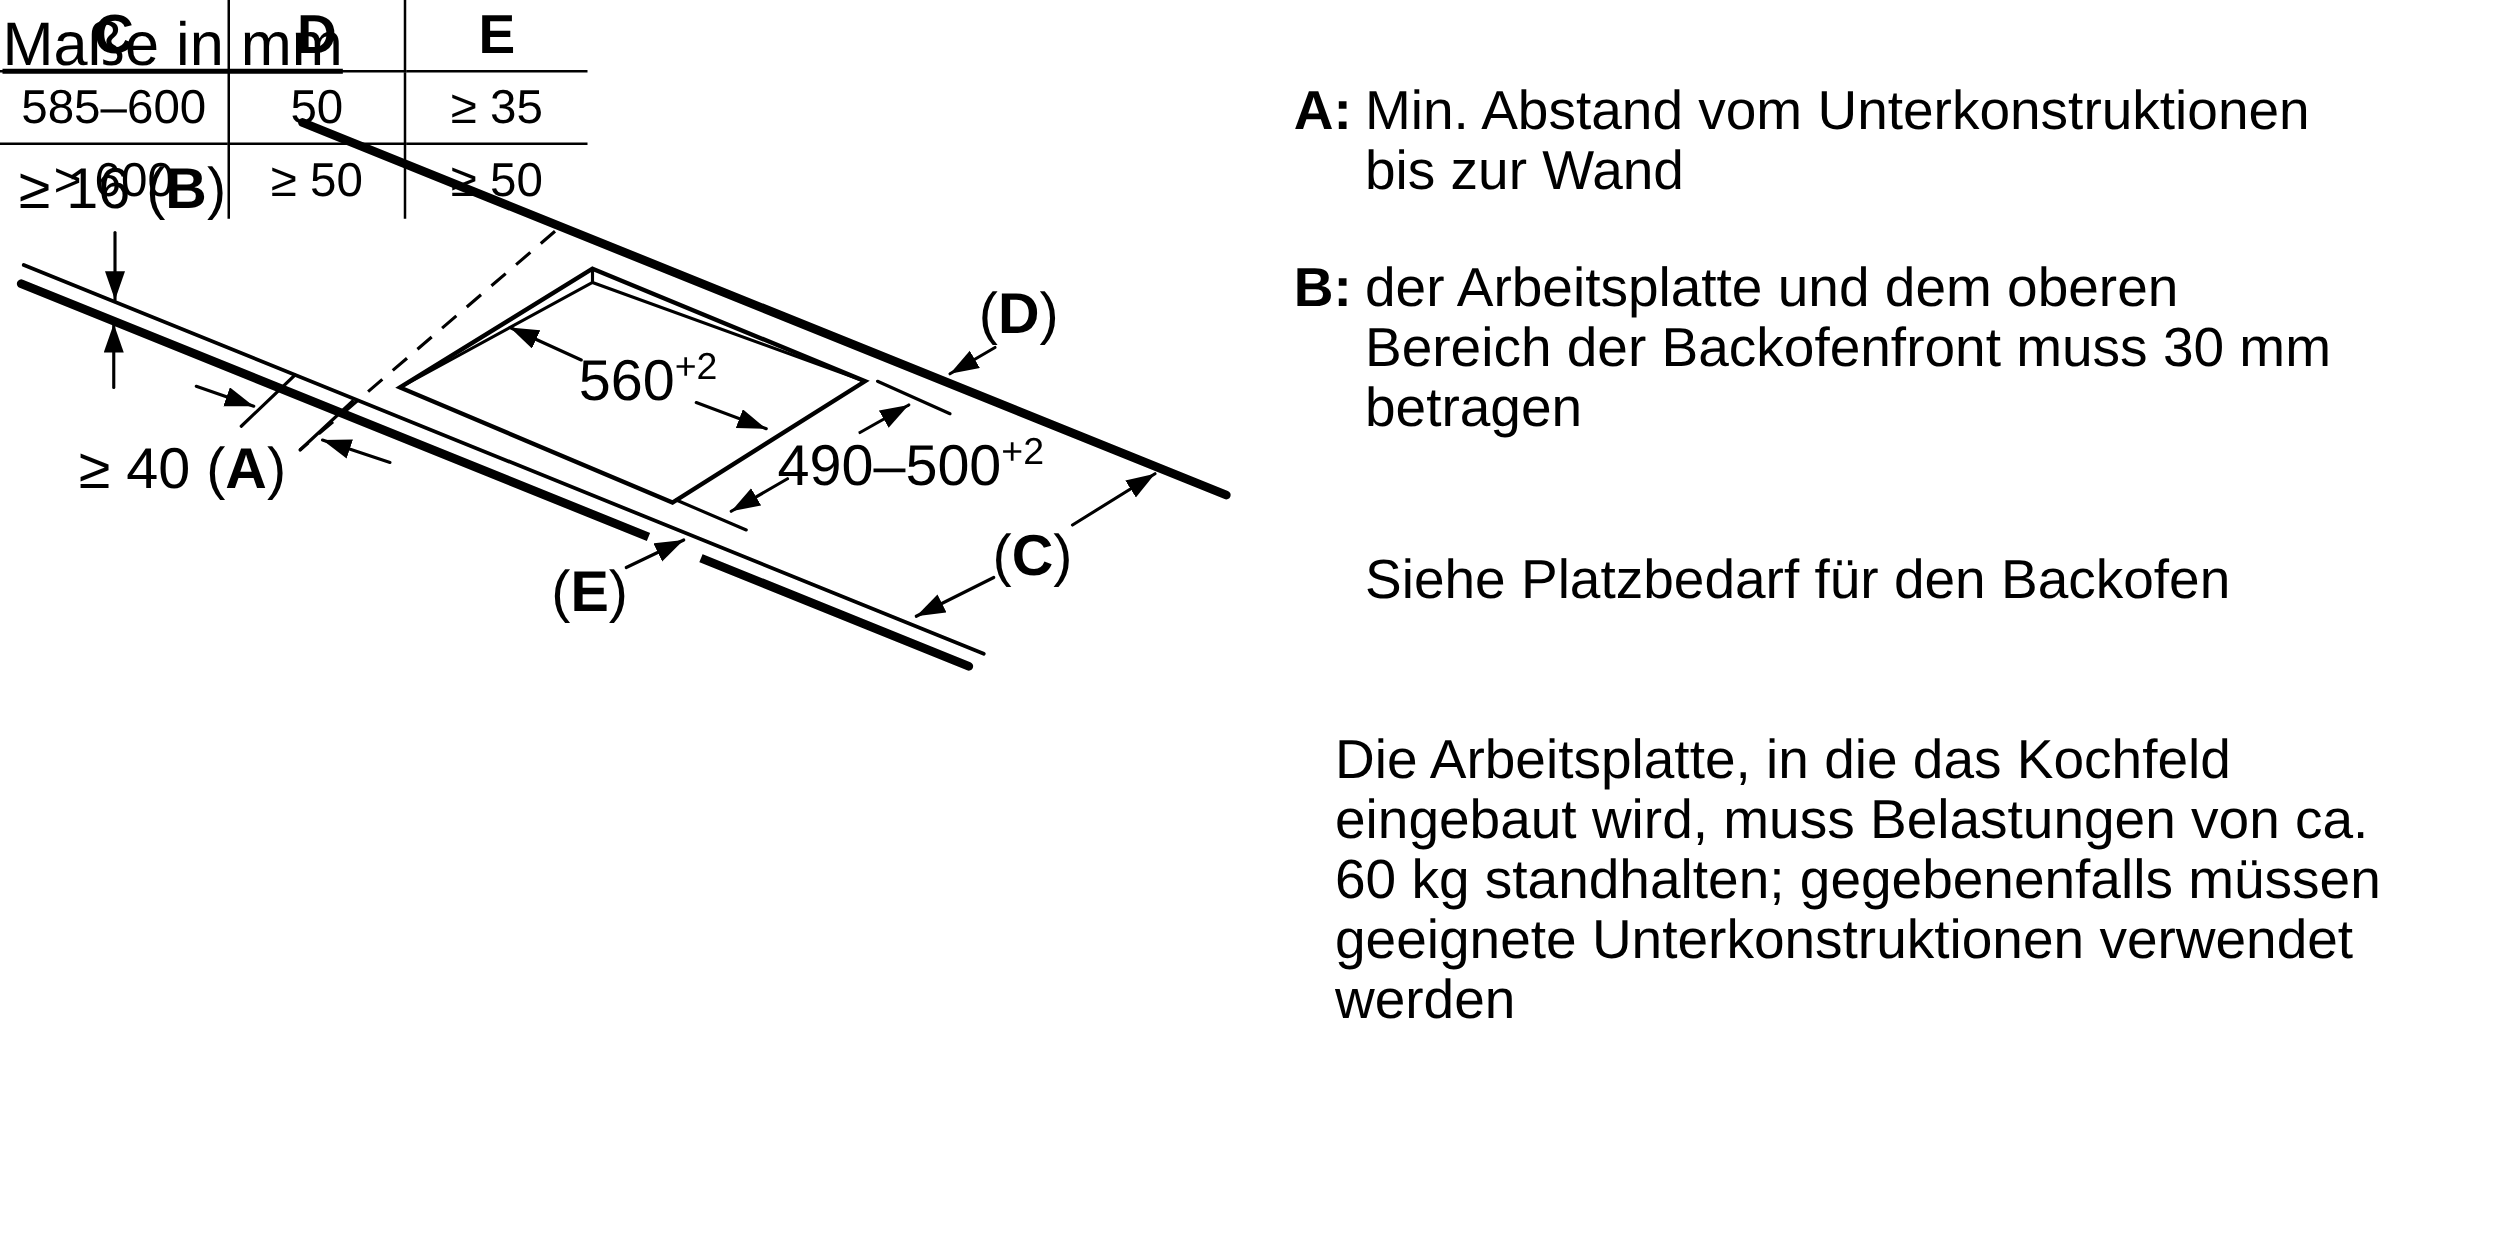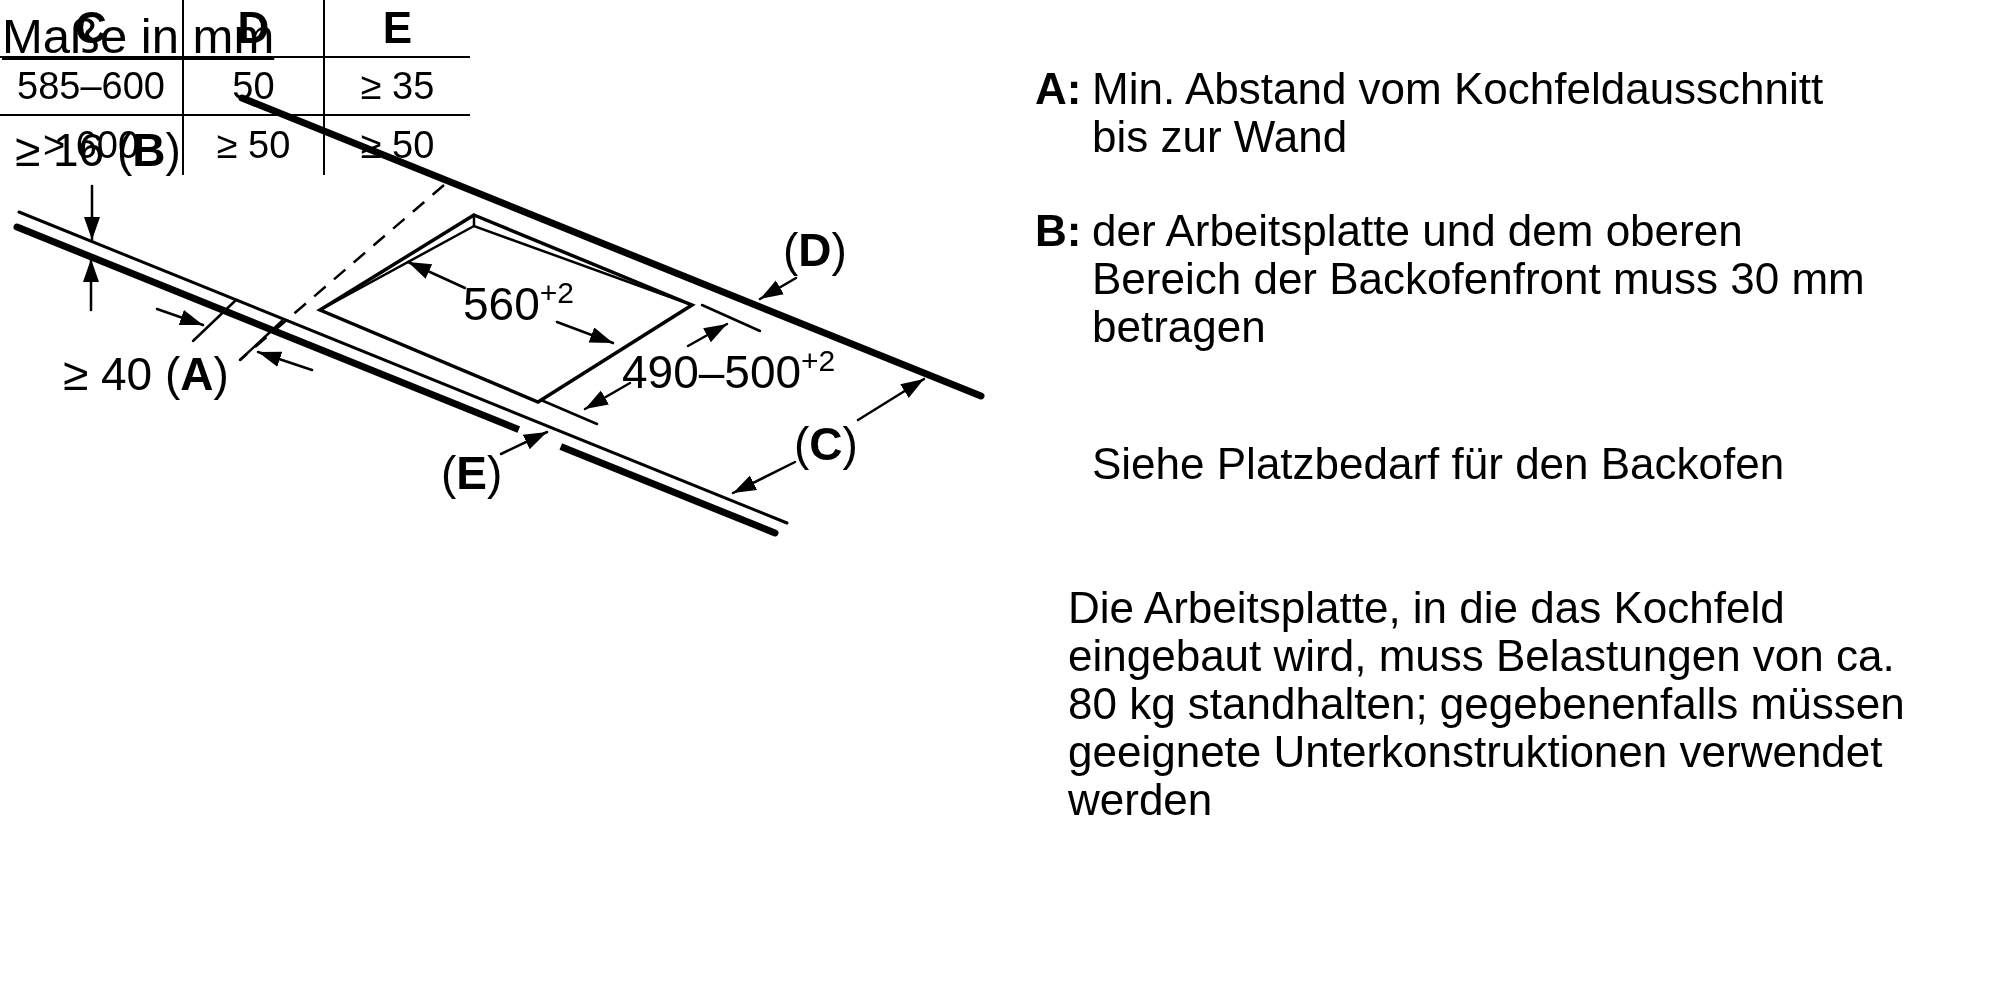--- a/index.html
+++ b/index.html
@@ -112,7 +112,7 @@
   <div class="legend-block" style="top:65px;">
     <div class="legend-label">A:</div>
     <div class="legend-lines">
-      <div class="tl">Min. Abstand vom Kochfeldausschnitt</div>
+      <div class="tl">Min. Abstand vom Unterkonstruktionen</div>
       <div class="tl">bis zur Wand</div>
     </div>
   </div>

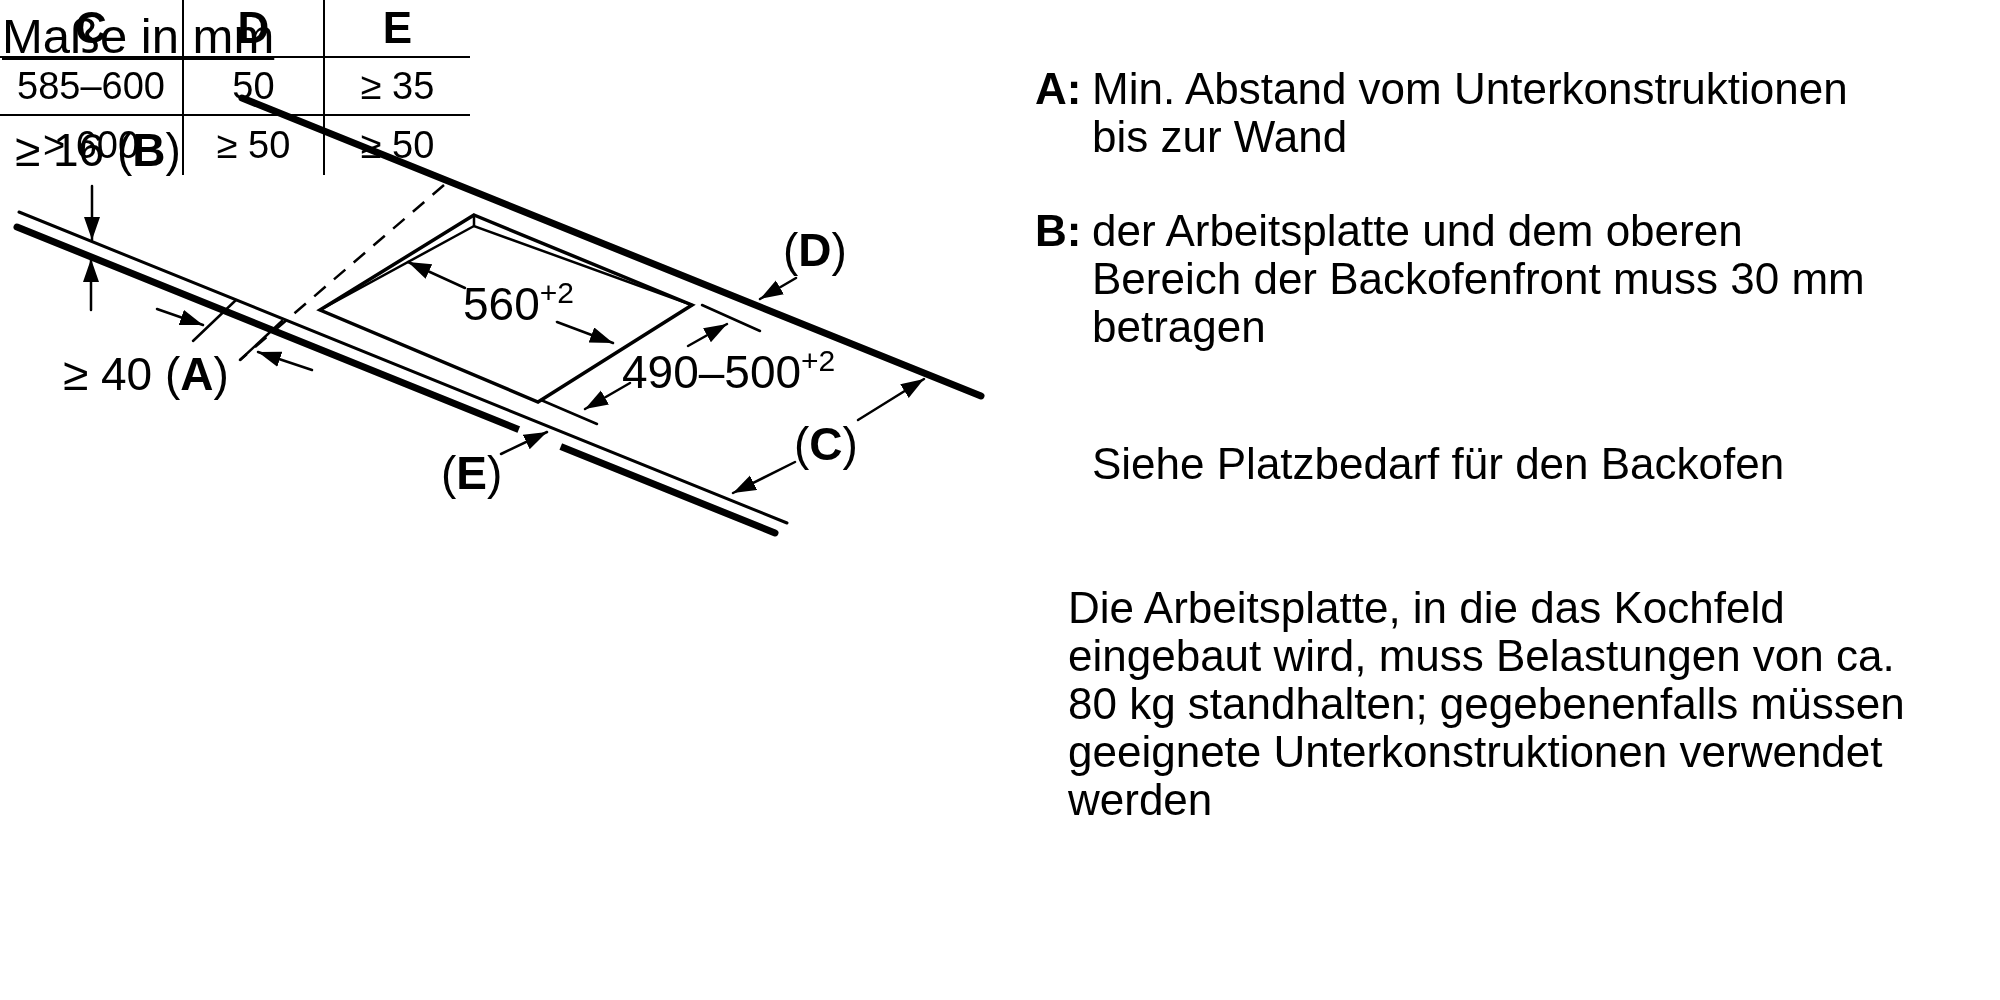--- a/index.html
+++ b/index.html
@@ -131,7 +131,7 @@
   <div id="load-note" class="abs">
     <div class="tl">Die Arbeitsplatte, in die das Kochfeld</div>
     <div class="tl">eingebaut wird, muss Belastungen von ca.</div>
-    <div class="tl">80 kg standhalten; gegebenenfalls müssen</div>
+    <div class="tl">60 kg standhalten; gegebenenfalls müssen</div>
     <div class="tl">geeignete Unterkonstruktionen verwendet</div>
     <div class="tl">werden</div>
   </div>

